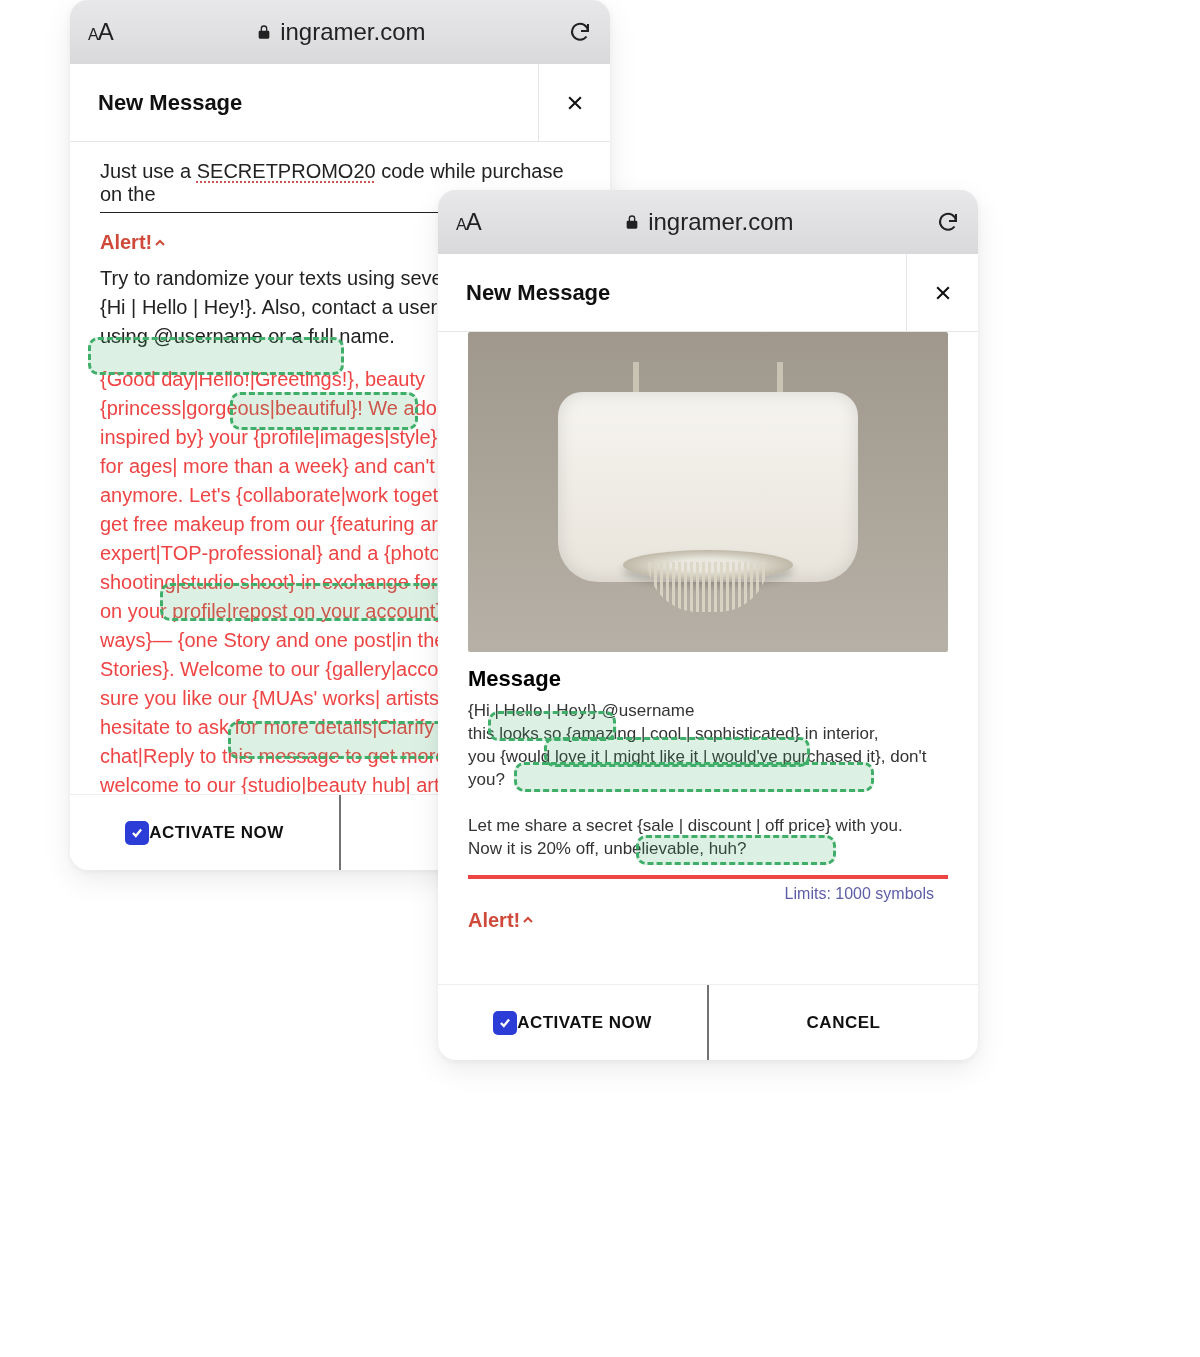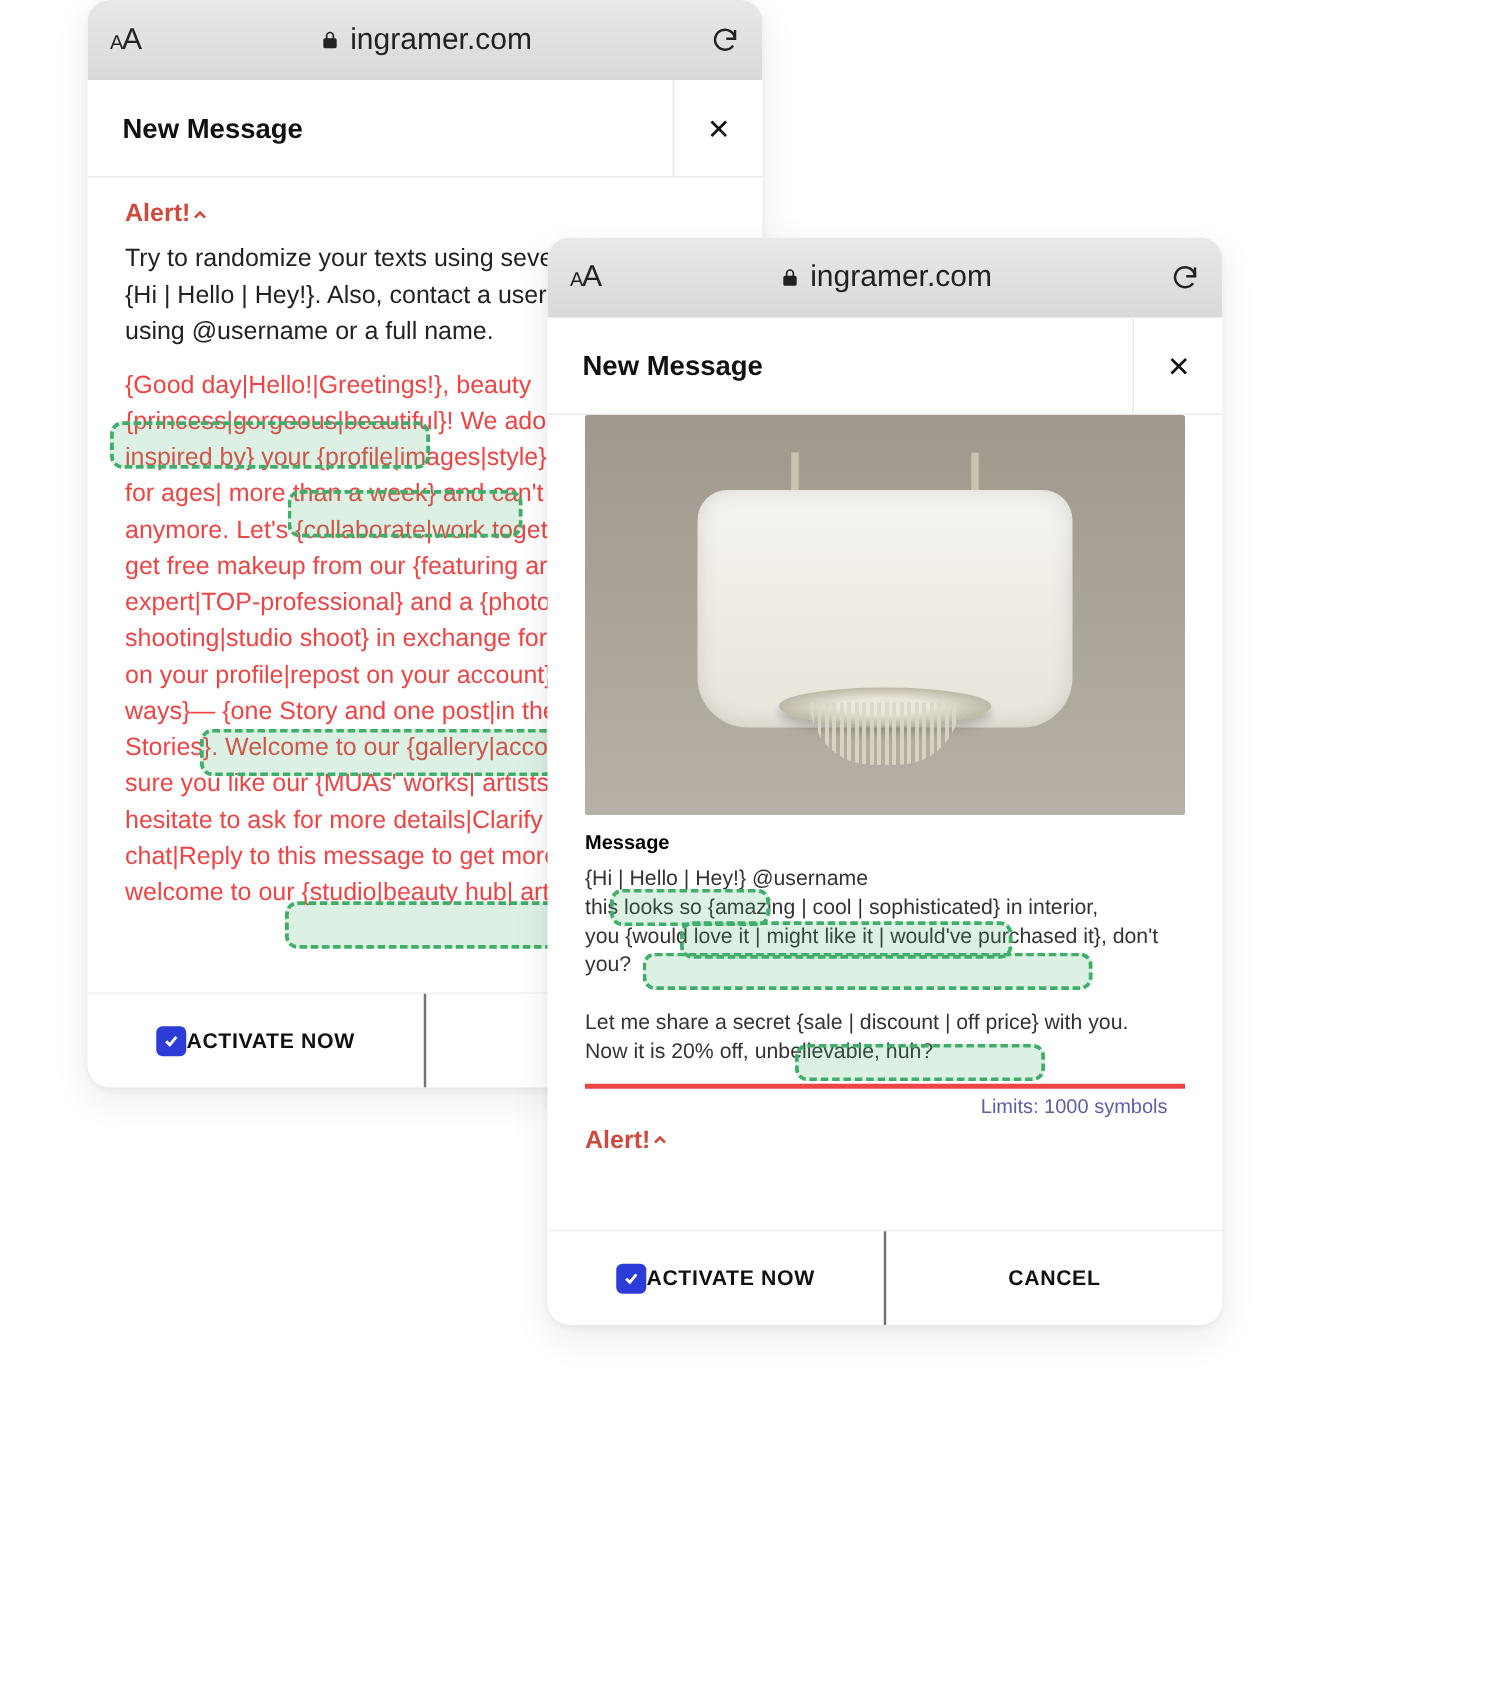--- a/index.html
+++ b/index.html
@@ -194,6 +194,9 @@
     </div>
   </div>
   <div class="scroll-body">
+    <div class="promo-line">
+      <span>Just use a </span><span class="u">SECRETPROMO20</span><span> code while purchase on the</span>
+    </div>
     <div class="alert-row">
       <span>Alert!</span>
       <svg class="chev" viewBox="0 0 24 24" fill="none" stroke="#cf4a3a" stroke-width="3">

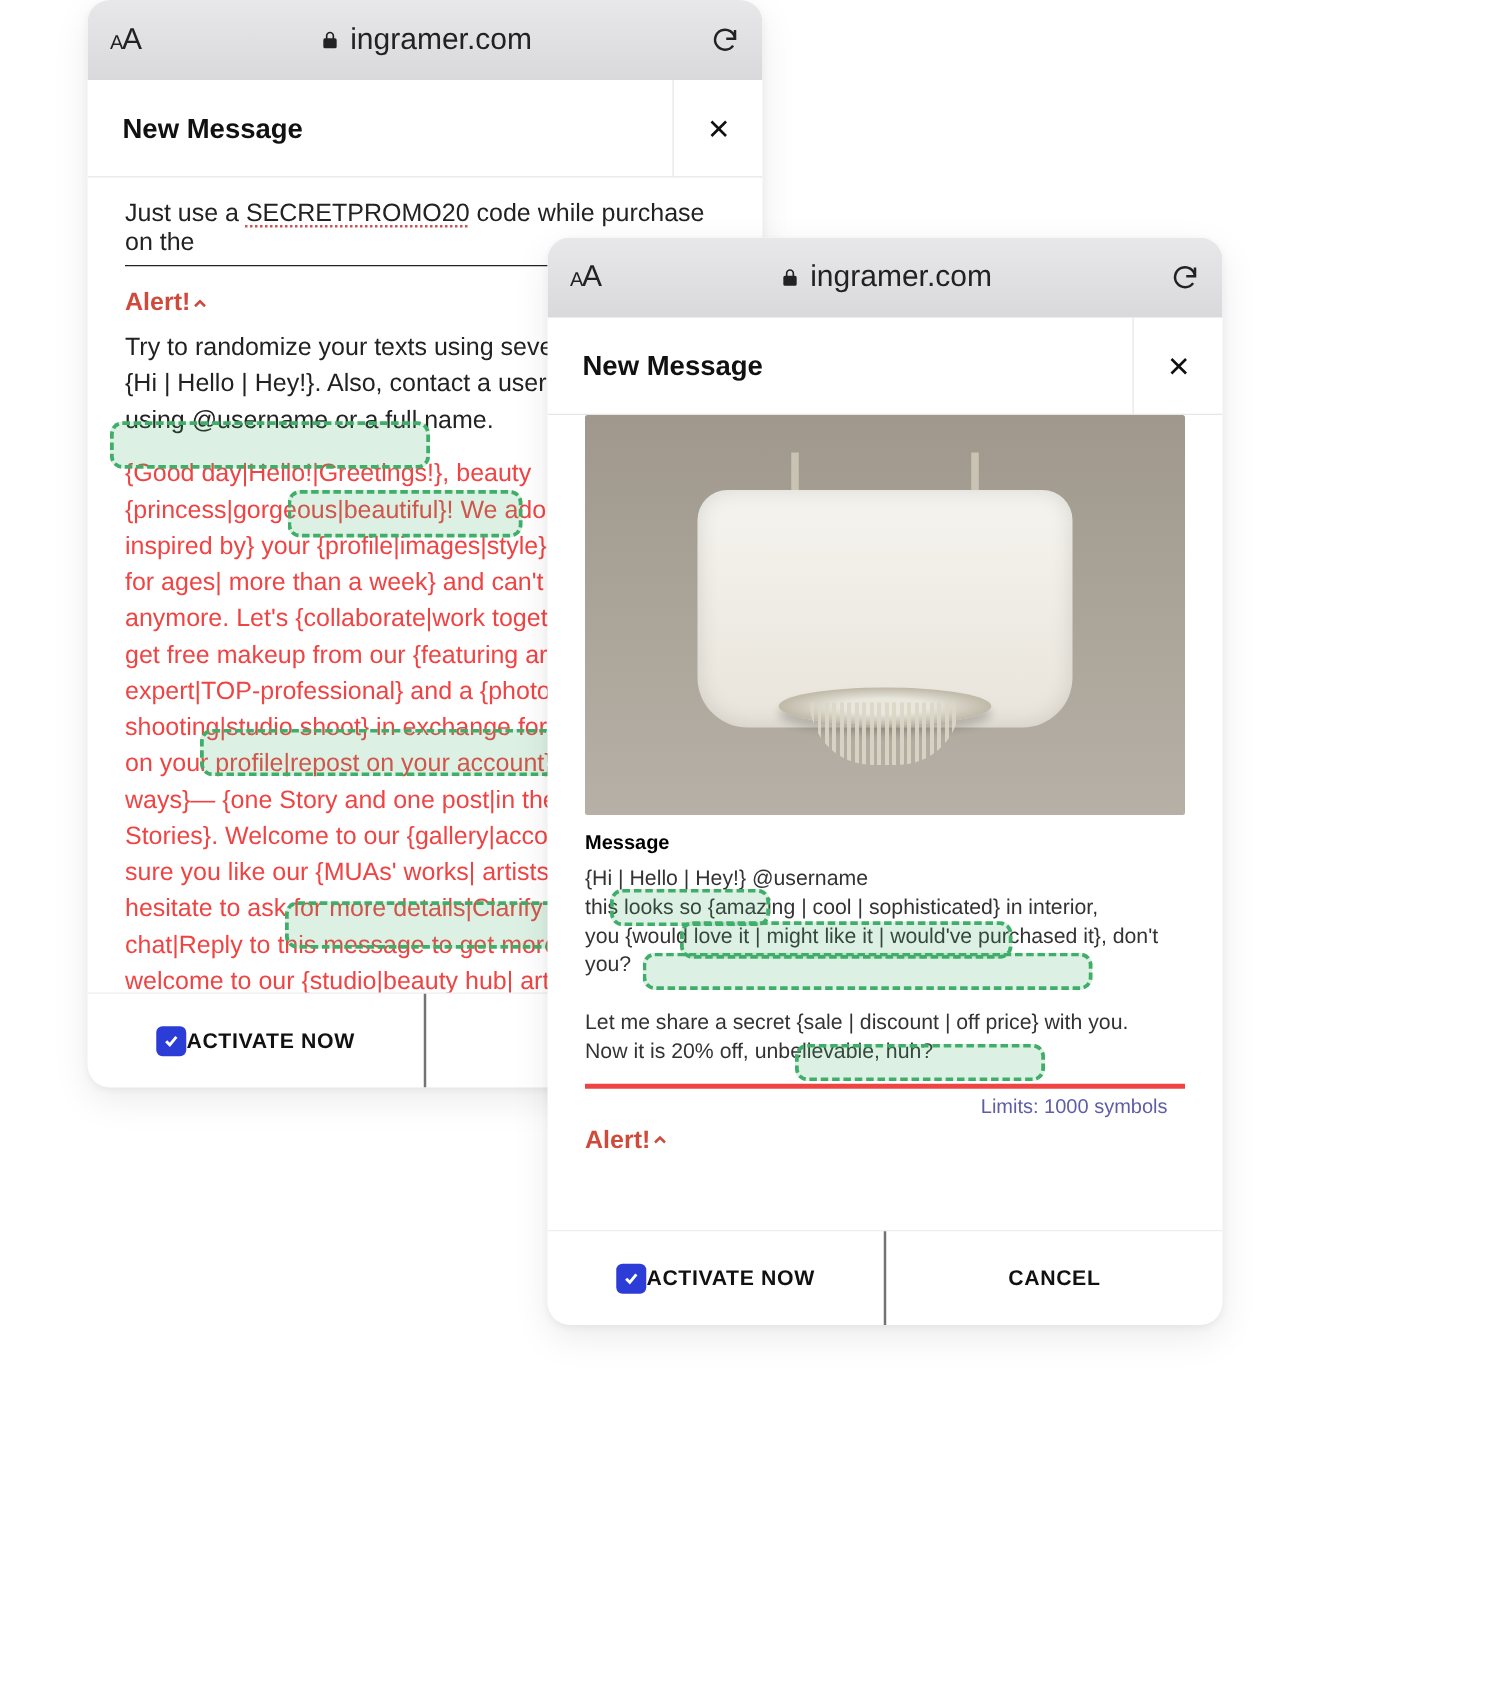--- a/index.html
+++ b/index.html
@@ -153,7 +153,7 @@
   .rim { position:absolute; bottom:42px; left:50%; transform:translateX(-50%); width: 170px; height: 30px; border-radius: 50%; background: radial-gradient(ellipse at center, #e8e6dd 30%, #bfb9a8 70%); box-shadow: 0 6px 8px rgba(0,0,0,0.2); }
   .drops { position:absolute; bottom:10px; left:50%; transform:translateX(-50%); width: 120px; height: 50px; background: repeating-linear-gradient(90deg,#dcd6c6 0 3px, transparent 3px 6px); border-radius: 0 0 60px 60px; opacity:.9; }
 
-  .msg-label { margin: 8px 30px 8px; font-size: 16px; font-weight: 700; }
+  .msg-label { margin: 8px 30px 8px; font-size: 22px; font-weight: 700; }
   .msg-text {
     margin: 0 30px 0 30px;
     font-size: 17px; line-height: 1.35; color:#333;

